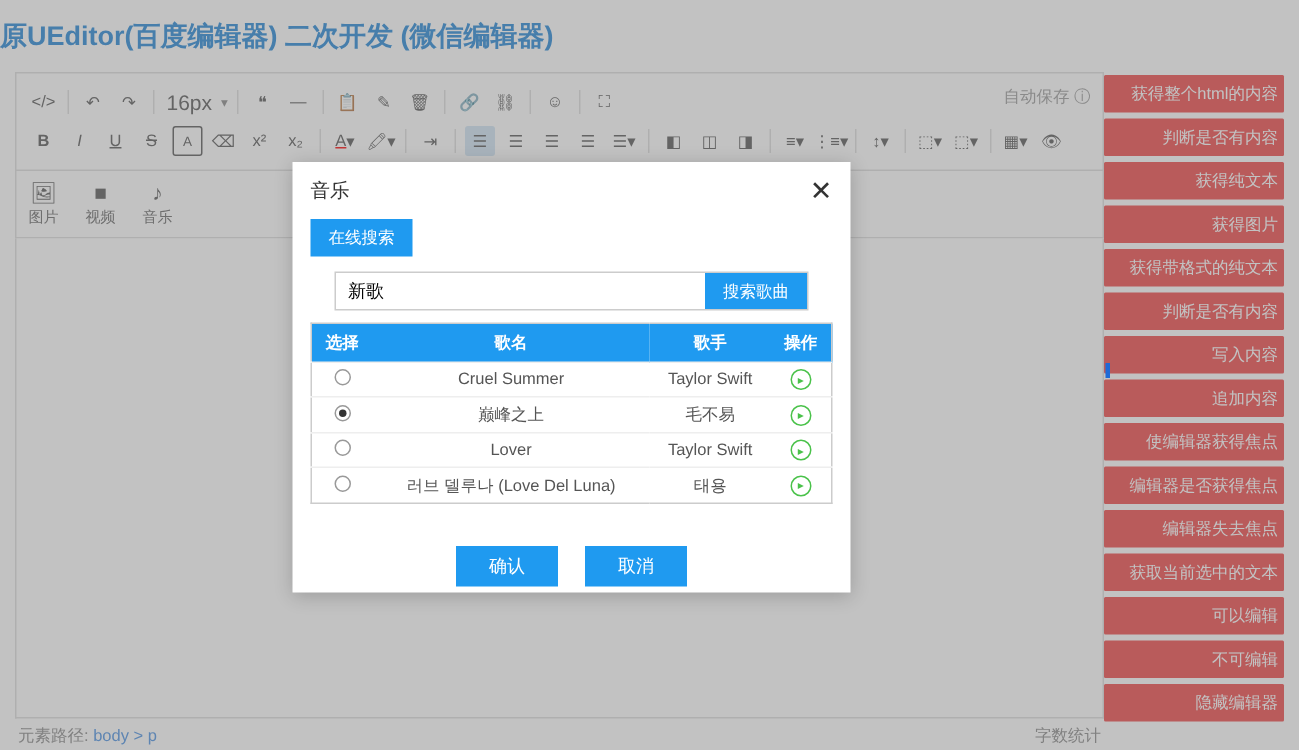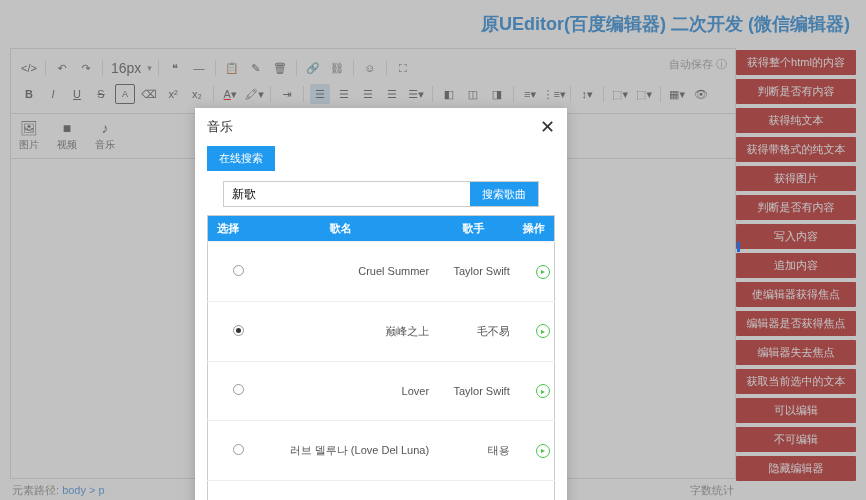--- a/index.html
+++ b/index.html
@@ -4,7 +4,7 @@
 <style>
 *{margin:0;padding:0;box-sizing:border-box;font-family:"Microsoft YaHei",Arial,sans-serif}
 body{background:#fff;width:866px;height:500px;overflow:hidden;position:relative}
-.header{text-align:right;padding:12px 16px;color:#1f84d6;font-size:18px;font-weight:bold}
+.header{text-align:left;padding:12px 0;color:#1f84d6;font-size:18px;font-weight:bold}
 .main-area{display:flex;padding:0 10px}
 .editor-wrap{flex:1;max-width:740px}
 .toolbar{background:#fff;border:1px solid #ddd;padding:6px 8px;position:relative}

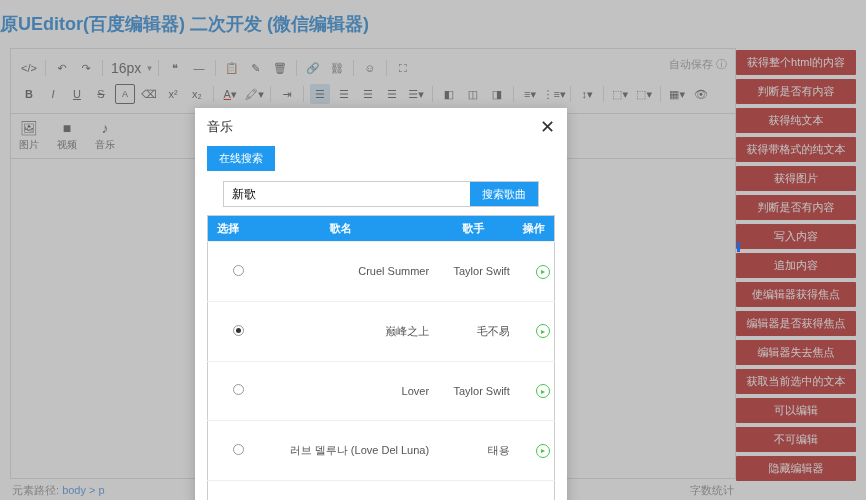--- a/index.html
+++ b/index.html
@@ -20,7 +20,7 @@
 .status-bar{display:flex;justify-content:space-between;font-size:11px;color:#888;padding:4px 2px}
 .status-bar a{color:#4a90e2;text-decoration:none}
 .side-panel{width:120px;margin-left:auto;display:flex;flex-direction:column;gap:4px;padding-top:2px}
-.side-btn{background:#b91c1c;color:#fff;font-size:11px;padding:5px 4px;text-align:center;cursor:pointer;border-radius:1px}
+.side-btn{background:#ef4444;color:#fff;font-size:11px;padding:5px 4px;text-align:right;cursor:pointer;border-radius:1px}
 .overlay{position:absolute;inset:0;background:rgba(120,120,120,0.45);z-index:10}
 .dialog{position:absolute;left:195px;top:108px;width:372px;background:#fff;z-index:20;box-shadow:0 2px 12px rgba(0,0,0,0.2)}
 .dialog-head{display:flex;justify-content:space-between;align-items:center;padding:8px 12px;font-size:13px;color:#333}

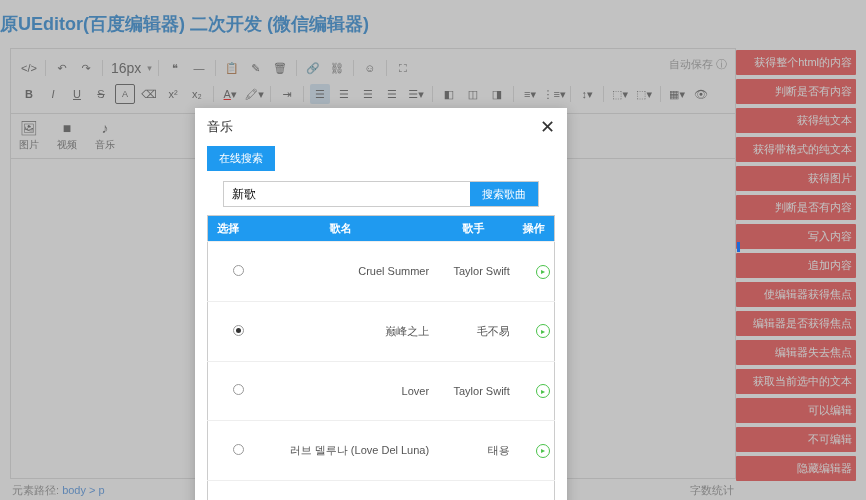--- a/index.html
+++ b/index.html
@@ -142,8 +142,8 @@
       <div class="side-btn">获得整个html的内容</div>
       <div class="side-btn">判断是否有内容</div>
       <div class="side-btn">获得纯文本</div>
+      <div class="side-btn">获得图片</div>
       <div class="side-btn">获得带格式的纯文本</div>
-      <div class="side-btn">获得图片</div>
       <div class="side-btn">判断是否有内容</div>
       <div class="side-btn">写入内容</div>
       <div class="side-btn">追加内容</div>

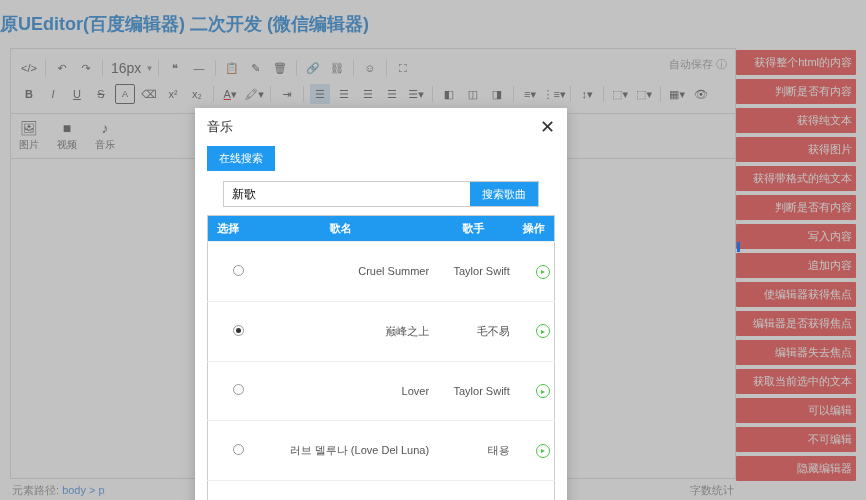--- a/index.html
+++ b/index.html
@@ -32,7 +32,7 @@
 .search-btn{background:#1f9af0;color:#fff;border:none;font-size:11px;padding:0 12px;cursor:pointer}
 .tbl{width:100%;border:1px solid #ccc;border-collapse:collapse;font-size:11px}
 .tbl th{background:#1f9af0;color:#fff;padding:5px;font-weight:bold}
-.tbl td{padding:22px 4px;text-align:right;border-top:1px solid #eee;color:#555}
+.tbl td{padding:4px 4px;text-align:center;border-top:1px solid #eee;color:#555}
 .radio{width:11px;height:11px;border:1px solid #999;border-radius:50%;display:inline-block;position:relative}
 .radio.sel::after{content:"";position:absolute;inset:2px;background:#333;border-radius:50%}
 .play-ic{width:14px;height:14px;border:1.5px solid #4ac24a;border-radius:50%;display:inline-flex;align-items:center;justify-content:center;color:#4ac24a;font-size:8px}

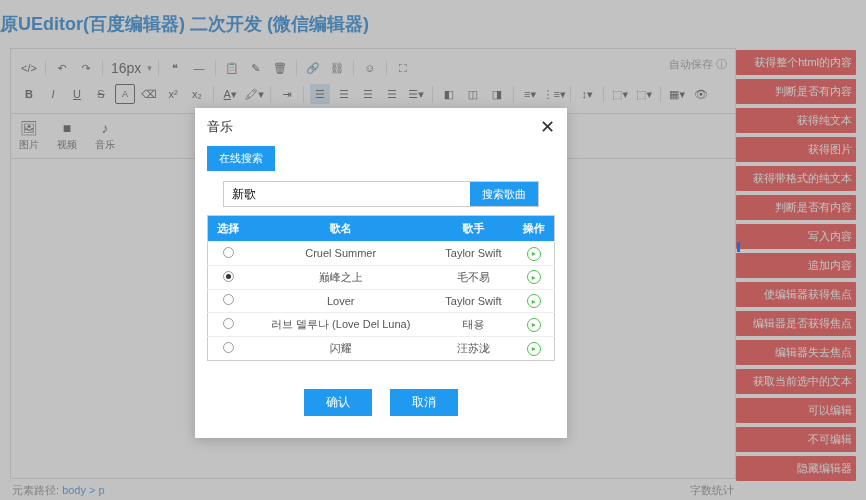--- a/index.html
+++ b/index.html
@@ -205,12 +205,6 @@
             <td>태용</td>
             <td><span class="play-ic">▸</span></td>
           </tr>
-          <tr>
-            <td><span class="radio"></span></td>
-            <td>闪耀</td>
-            <td>汪苏泷</td>
-            <td><span class="play-ic">▸</span></td>
-          </tr>
         </tbody>
     </table>
   </div>

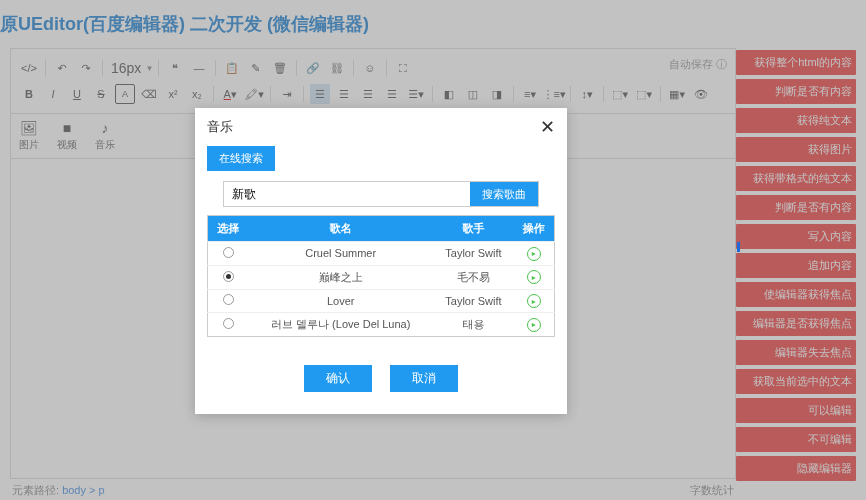--- a/index.html
+++ b/index.html
@@ -36,7 +36,7 @@
 .radio{width:11px;height:11px;border:1px solid #999;border-radius:50%;display:inline-block;position:relative}
 .radio.sel::after{content:"";position:absolute;inset:2px;background:#333;border-radius:50%}
 .play-ic{width:14px;height:14px;border:1.5px solid #4ac24a;border-radius:50%;display:inline-flex;align-items:center;justify-content:center;color:#4ac24a;font-size:8px}
-.dialog-foot{display:flex;justify-content:center;gap:18px;padding:16px 0 22px}
+.dialog-foot{display:flex;justify-content:center;gap:18px;padding:16px 0 4px}
 .dlg-btn{background:#1f9af0;color:#fff;border:none;font-size:12px;padding:5px 22px;cursor:pointer}
 .scroll-ind{position:absolute;right:126px;top:242px;width:3px;height:10px;background:#1f6ad6;z-index:25}
 </style>

